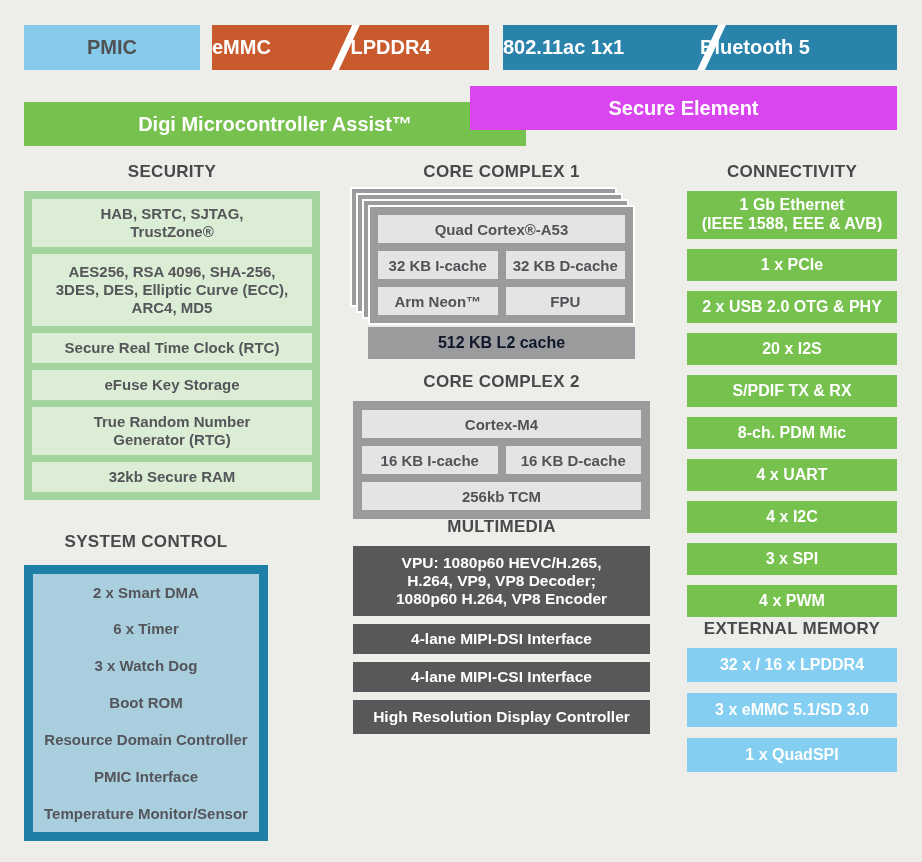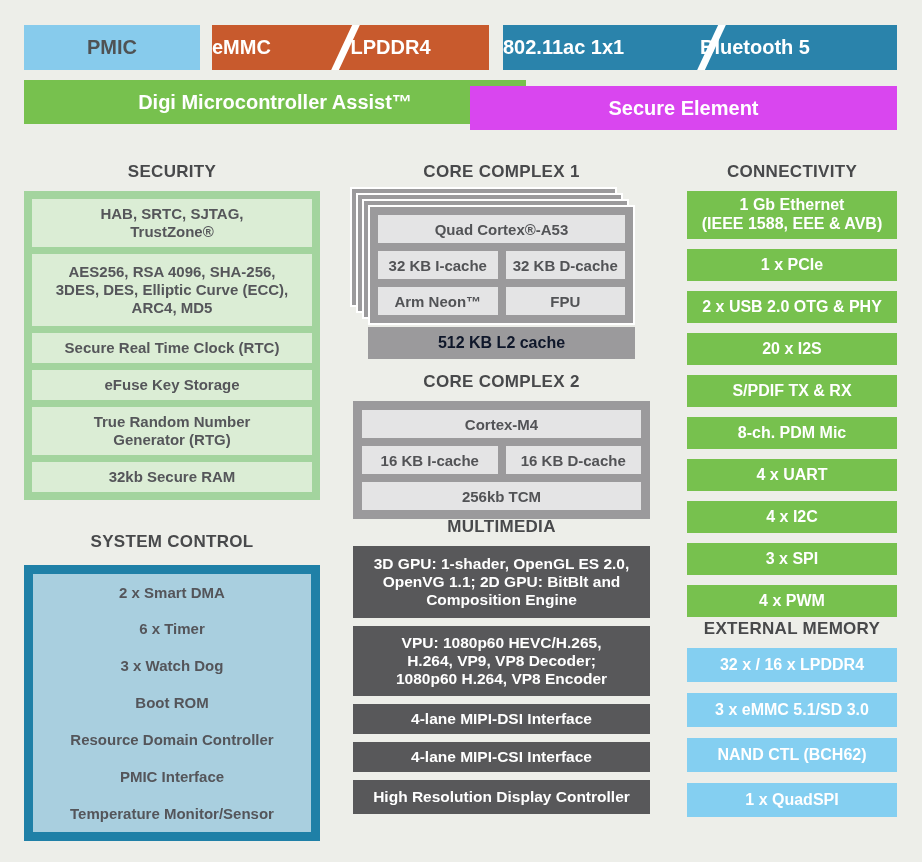--- a/index.html
+++ b/index.html
@@ -90,7 +90,7 @@
   <span class="half">Bluetooth 5</span>
 </div>
 
-<div class="banner" style="left:24px;top:80px;width:502px;height:44px;background:#77C14E;">
+<div class="banner" style="left:24px;top:102px;width:502px;height:44px;background:#77C14E;">
   <span>Digi Microcontroller Assist™</span>
 </div>
 

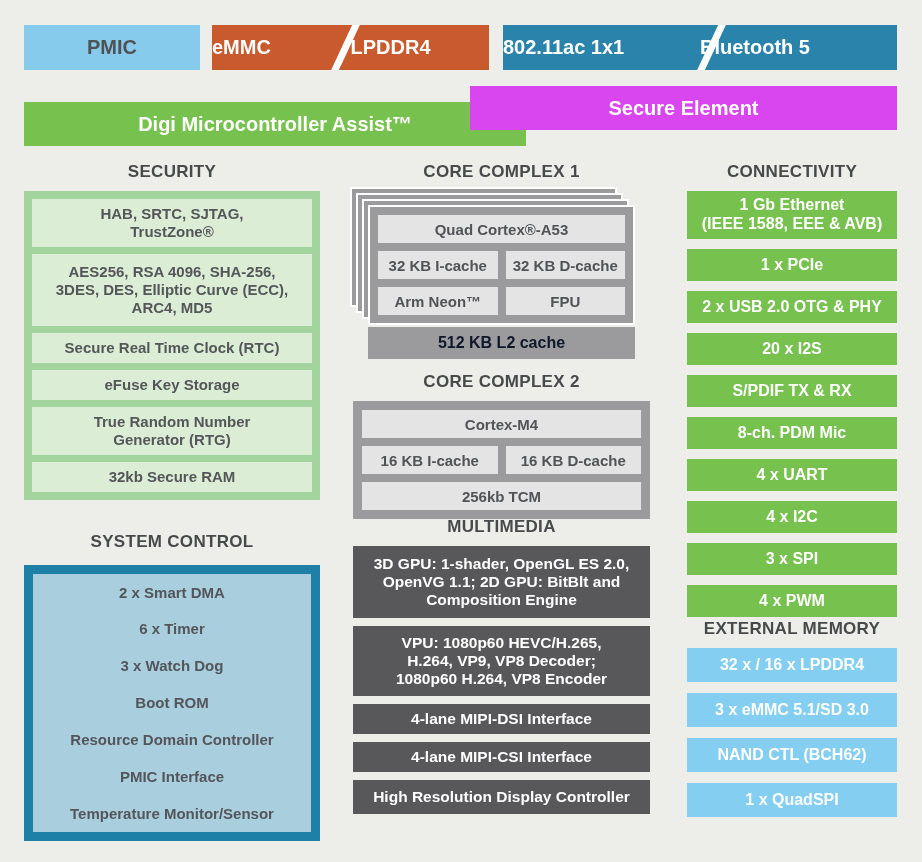--- a/index.html
+++ b/index.html
@@ -114,7 +114,7 @@
   </div>
 </div>
 
-<div class="section" style="left:24px;top:531px;width:296px;">
+<div class="section" style="left:24px;top:531px;width:244px;">
   <div class="sec-title">SYSTEM CONTROL</div>
   <div class="rows teal-wrap" style="height:276px;">
     <div class="cellbox teal-cell">2 x Smart DMA</div>

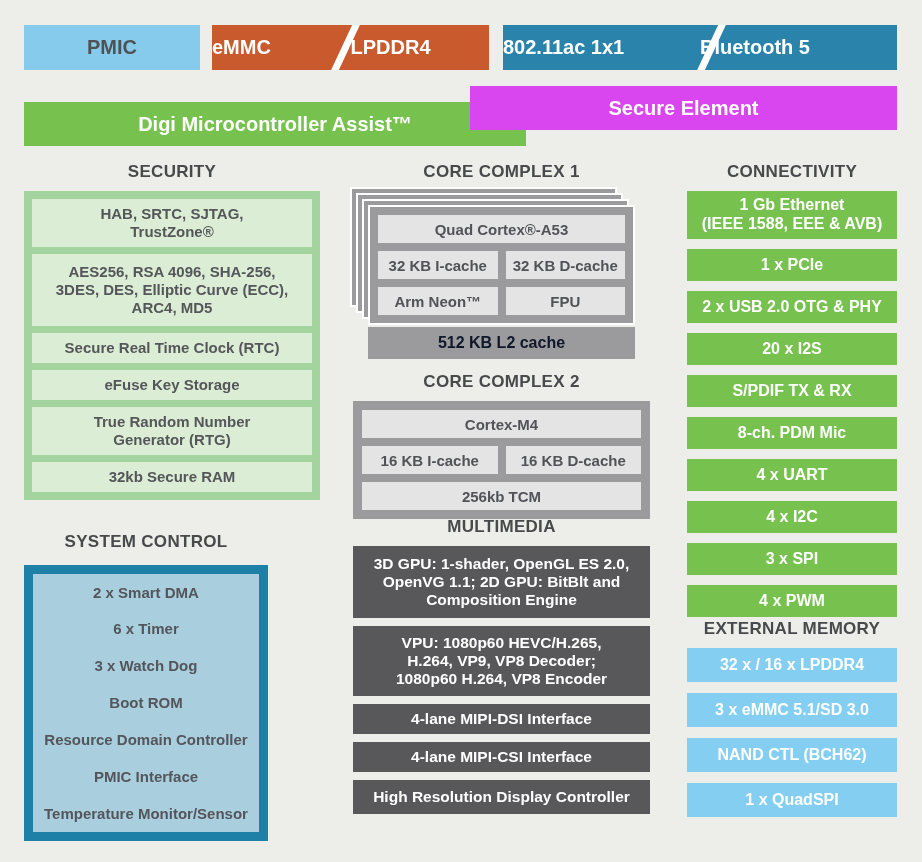--- a/index.html
+++ b/index.html
@@ -163,9 +163,6 @@
 <div class="section" style="left:353px;top:516px;width:297px;">
   <div class="sec-title">MULTIMEDIA</div>
   <div class="rows mm-rows">
-    <div class="cellbox dark-cell" style="min-height:72px;">3D GPU: 1-shader, OpenGL ES 2.0,
-OpenVG 1.1; 2D GPU: BitBlt and
-Composition Engine</div>
     <div class="cellbox dark-cell" style="min-height:70px;">VPU: 1080p60 HEVC/H.265,
 H.264, VP9, VP8 Decoder;
 1080p60 H.264, VP8 Encoder</div>

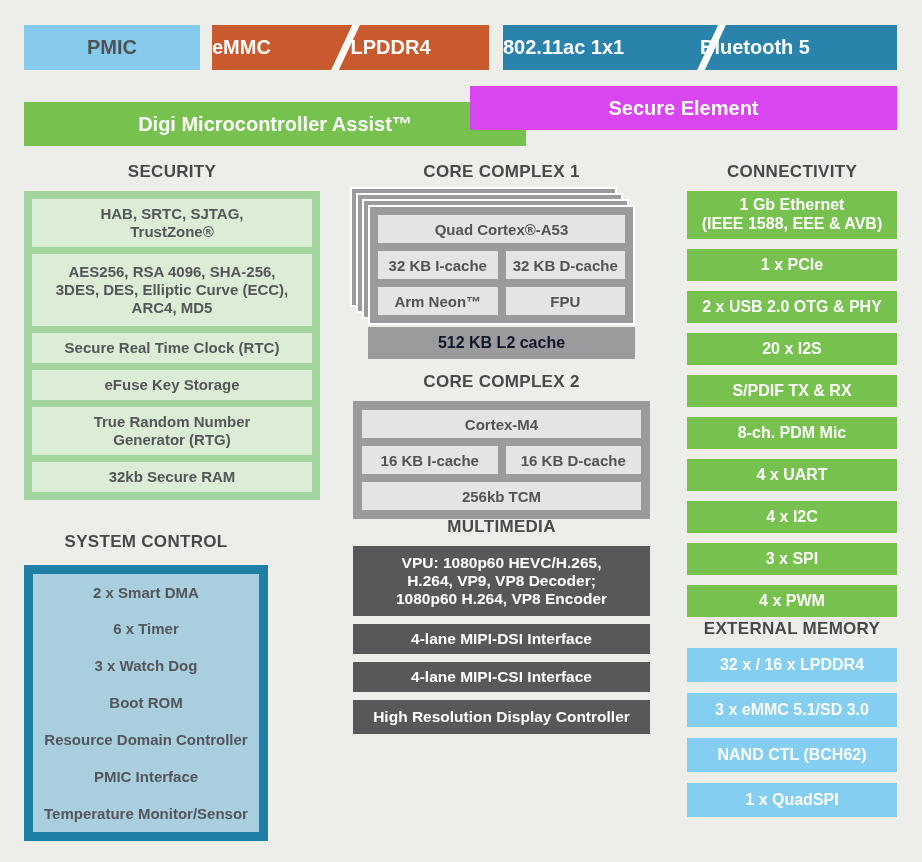--- a/index.html
+++ b/index.html
@@ -194,7 +194,6 @@
   <div class="rows ext-rows">
     <div class="cellbox blue-cell" style="min-height:34px;">32 x / 16 x LPDDR4</div>
     <div class="cellbox blue-cell" style="min-height:34px;">3 x eMMC 5.1/SD 3.0</div>
-    <div class="cellbox blue-cell" style="min-height:34px;">NAND CTL (BCH62)</div>
     <div class="cellbox blue-cell" style="min-height:34px;">1 x QuadSPI</div>
   </div>
 </div>

